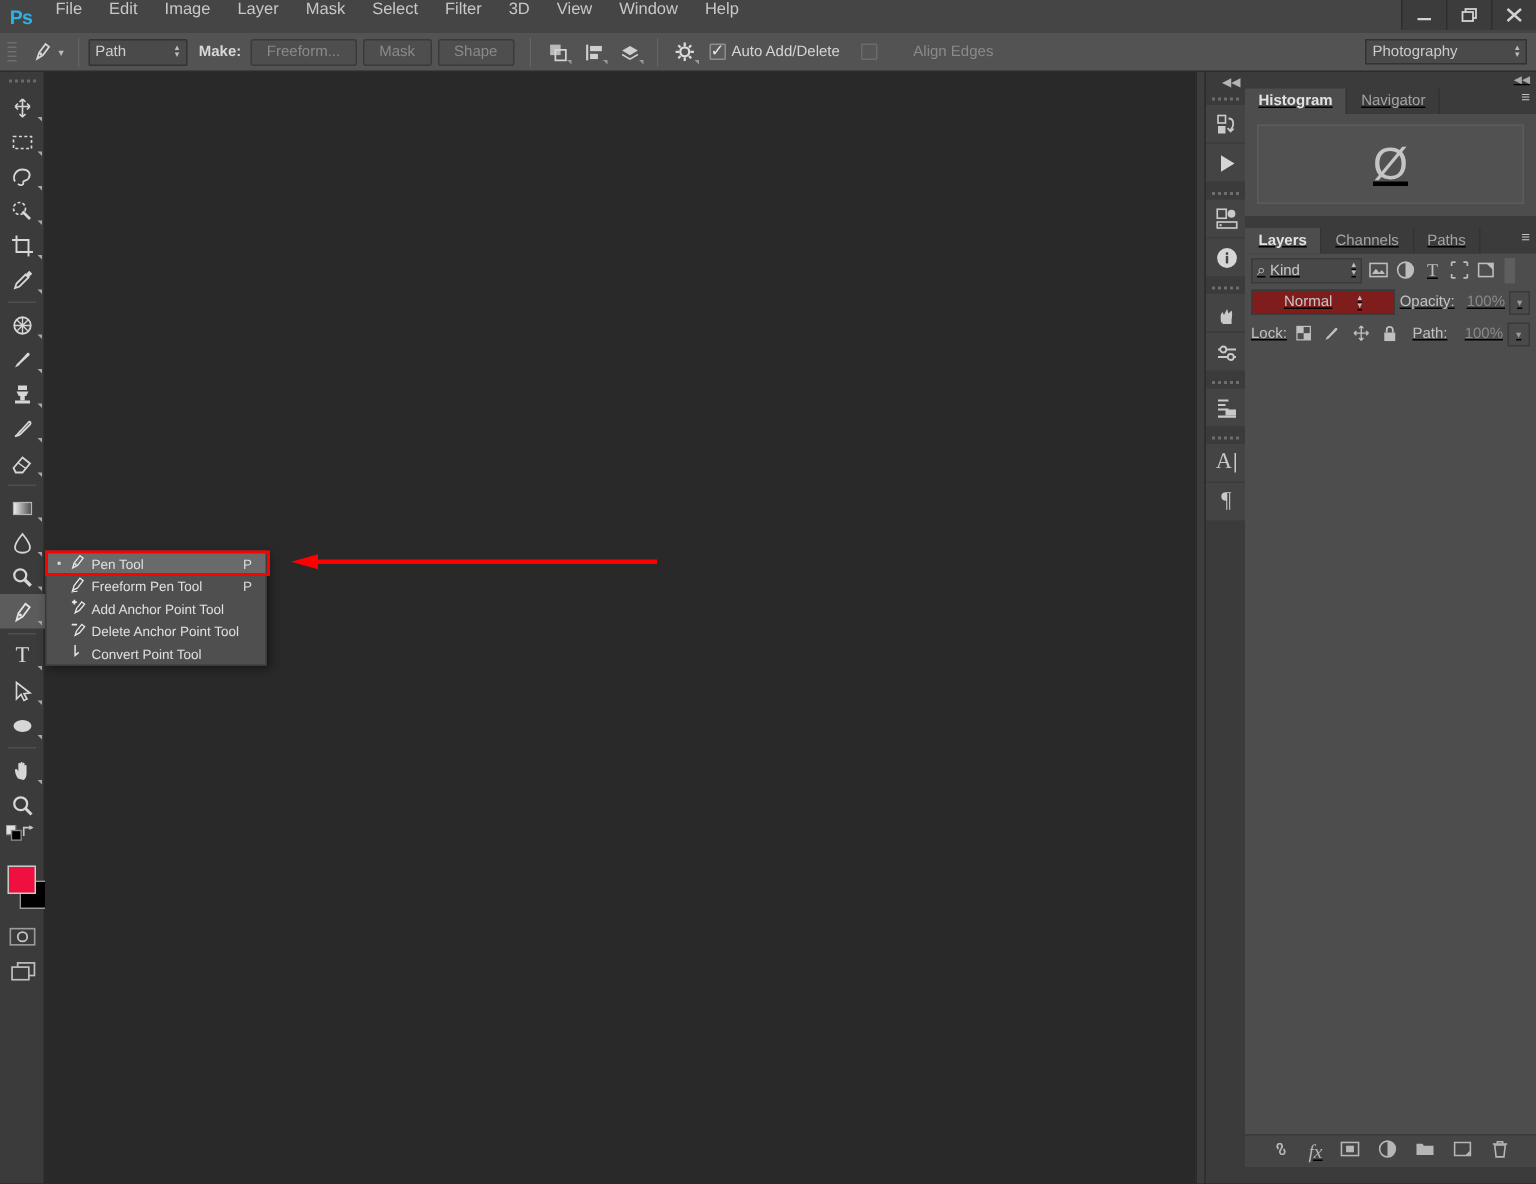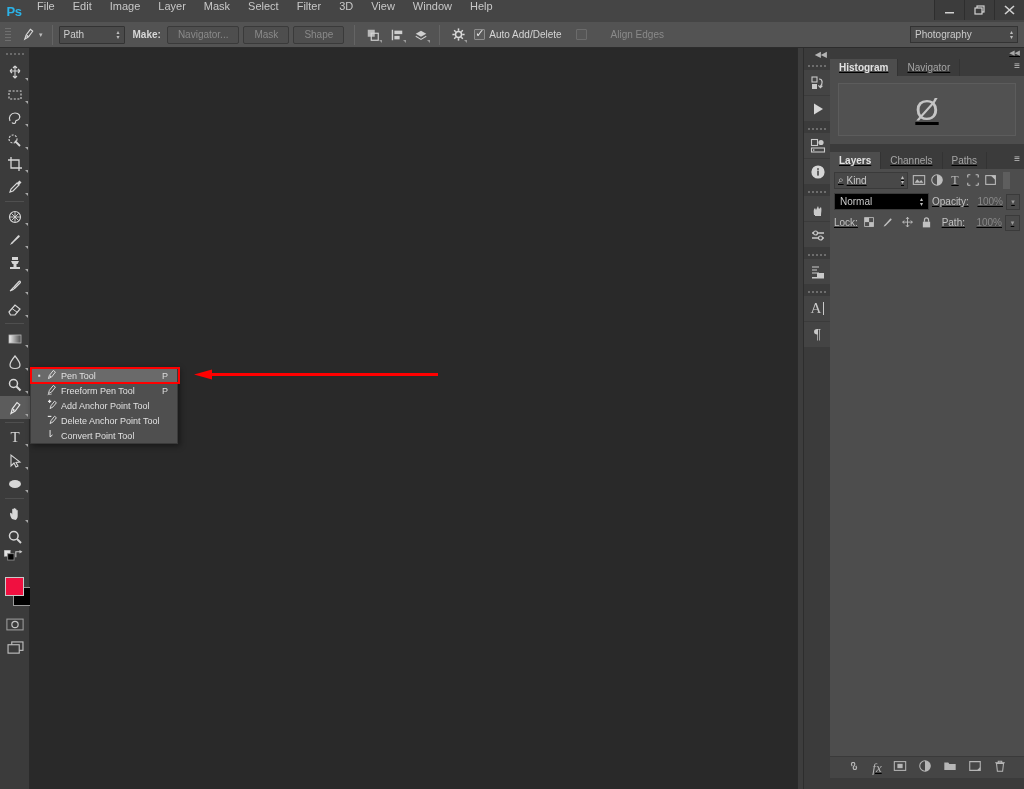--- a/index.html
+++ b/index.html
@@ -302,7 +302,7 @@
     </div>
     <div class="opt-label">Make:</div>
     <div id="make-buttons" style="display:flex;">
-        <div class="ghost-btn">Navigator...</div>
+        <div class="ghost-btn">Freeform...</div>
         <div class="ghost-btn">Mask</div>
         <div class="ghost-btn">Shape</div>
       </div>

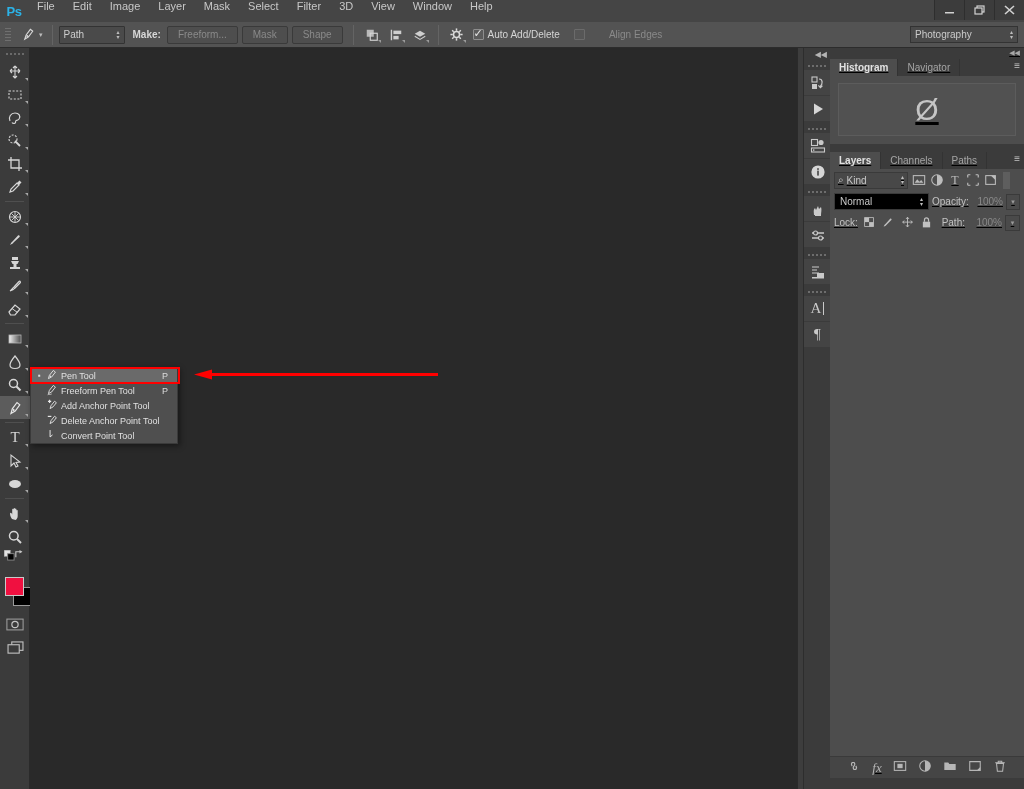--- a/index.html
+++ b/index.html
@@ -191,8 +191,8 @@
     display: flex; align-items: center; height: 21px; padding: 0 4px; gap: 3px;
   }
   .blend-select {
-    background: #000000; border: 1px solid #3a3a3a; height: 17px; width: 102px;
-    color: #c8c8c8; font-size: 10px; display: flex; align-items: center; padding: 0 5px;
+    background: #7f1d1d; border: 1px solid #3a3a3a; height: 17px; width: 102px;
+    color: #c8c8c8; font-size: 10px; display: flex; align-items: center; padding: 0 21px;
     justify-content: space-between;
   }
   .mini-label { color: #c2c2c2; font-size: 10px; }

